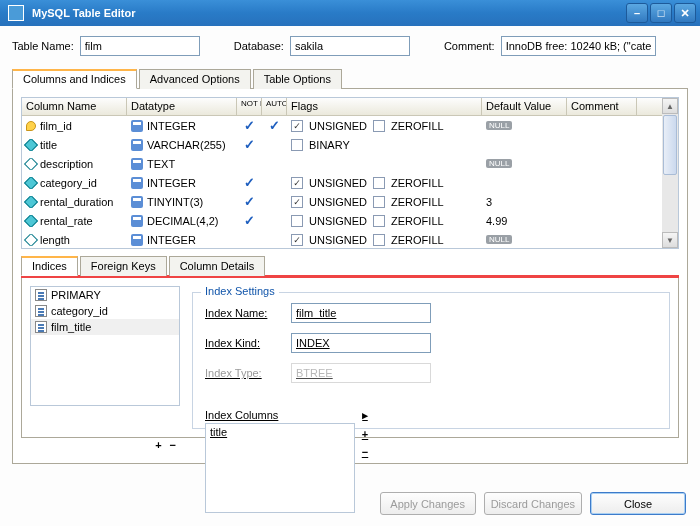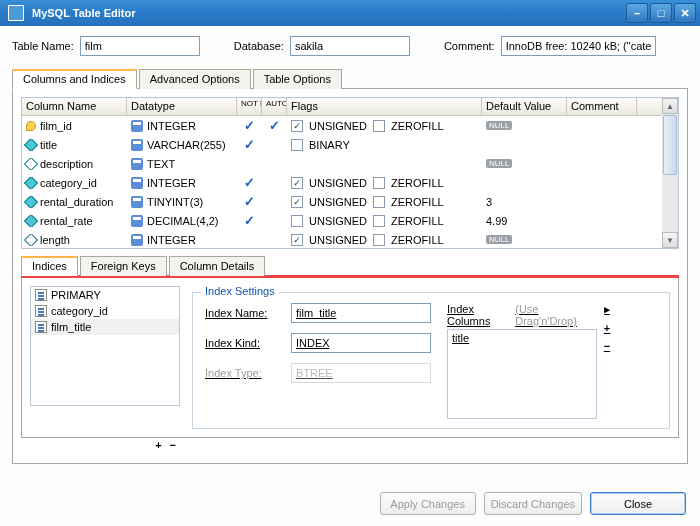--- a/index.html
+++ b/index.html
@@ -339,7 +339,7 @@
 
       <div class="index-settings">
         <span class="legend">Index Settings</span>
-        <div style="display:flex; gap:16px;">
+        <div style="display:flex; gap:16px;flex-direction:column;">
           <div style="flex:0 0 auto">
             <div class="setting-row">
               <label>Index Name:</label>

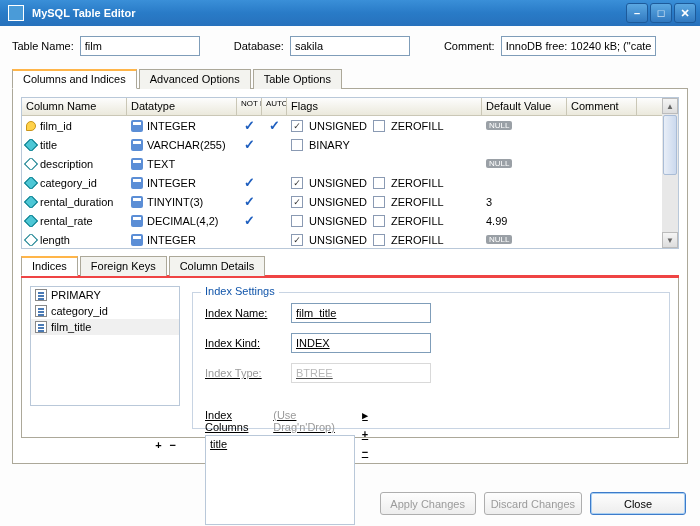--- a/index.html
+++ b/index.html
@@ -358,7 +358,6 @@
             <div class="index-cols">
               <div class="index-cols-label">
                 <span>Index Columns</span>
-                <span class="index-cols-hint">(Use Drag'n'Drop)</span>
               </div>
               <div class="index-cols-box">
                 <div>title</div>

